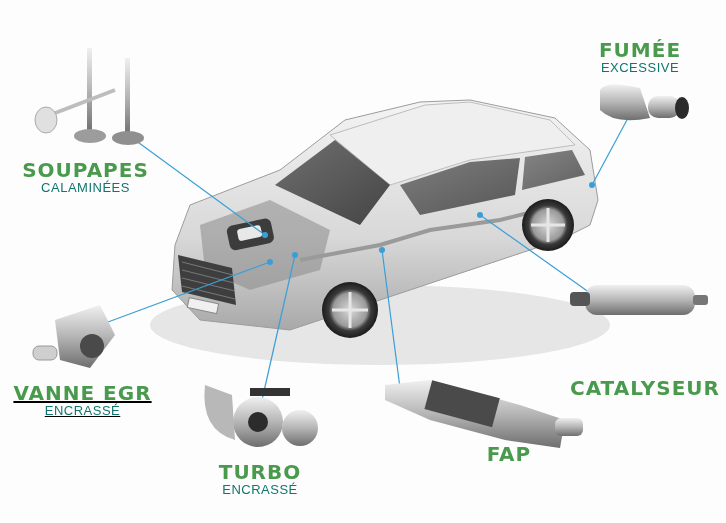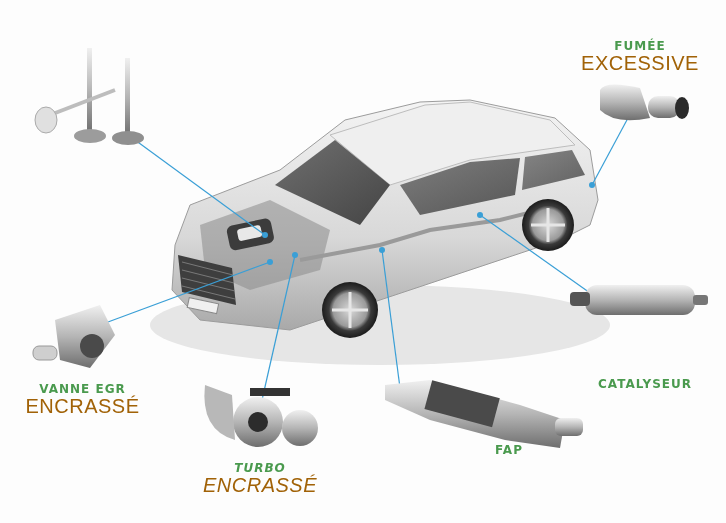--- a/index.html
+++ b/index.html
@@ -6,7 +6,7 @@
   body{width:726px;height:523px;position:relative;overflow:hidden;font-family:"Liberation Sans",sans-serif;}
   .stage{position:absolute;left:0;top:0;width:726px;height:523px;background:#fdfdfd;}
   .label{position:absolute;text-align:center;line-height:1.05;}
-  .label .t{display:block;color:#4a9a4e;font-family:"DejaVu Sans",sans-serif;font-weight:bold;font-size:12px;letter-spacing:1px;}
+  .label .t{display:block;color:#4a9a4e;font-family:"DejaVu Sans",sans-serif;font-weight:bold;font-size:20px;letter-spacing:1px;}
   .label .s{display:block;color:#a16207;font-family:"Liberation Sans",sans-serif;font-size:20px;letter-spacing:0.5px;}
   svg{position:absolute;left:0;top:0;}
 </style>

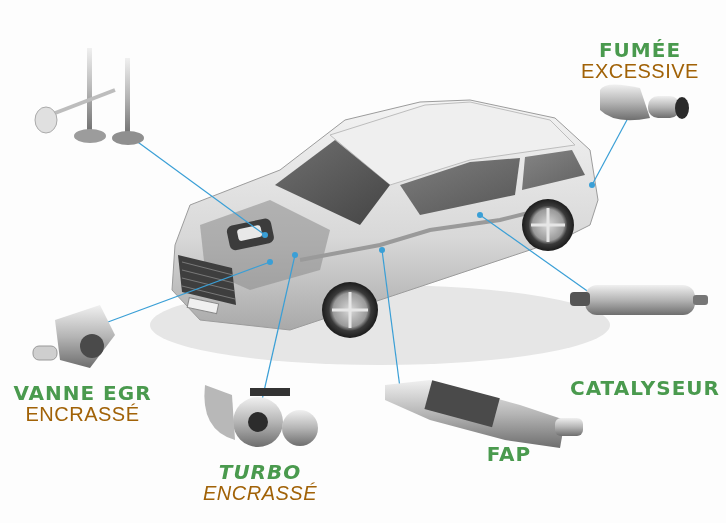--- a/index.html
+++ b/index.html
@@ -7,7 +7,7 @@
   .stage{position:absolute;left:0;top:0;width:726px;height:523px;background:#fdfdfd;}
   .label{position:absolute;text-align:center;line-height:1.05;}
   .label .t{display:block;color:#4a9a4e;font-family:"DejaVu Sans",sans-serif;font-weight:bold;font-size:20px;letter-spacing:1px;}
-  .label .s{display:block;color:#a16207;font-family:"Liberation Sans",sans-serif;font-size:20px;letter-spacing:0.5px;}
+  .label .s{display:block;color:#0f766e;font-family:"Liberation Sans",sans-serif;font-size:13px;letter-spacing:0.5px;}
   svg{position:absolute;left:0;top:0;}
 </style>
 </head>

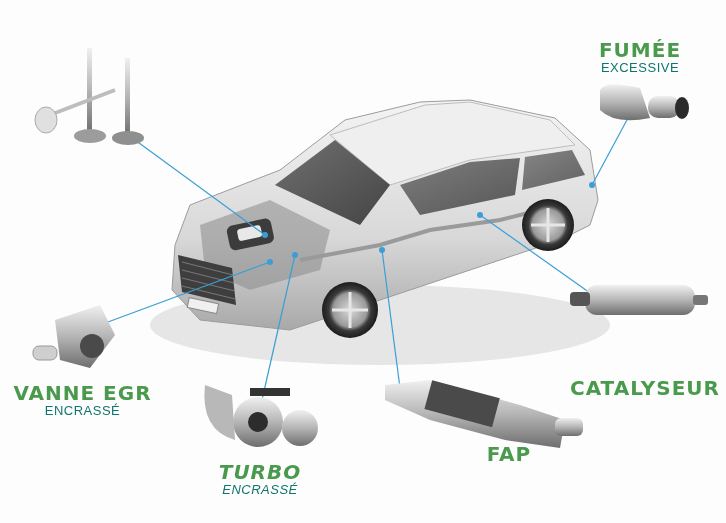--- a/index.html
+++ b/index.html
@@ -135,6 +135,10 @@
     </g>
   </svg>
 
+  <div class="label" style="left:8px;top:160px;width:155px;">
+    <span class="t">SOUPAPES</span>
+    <span class="s">CALAMINÉES</span>
+  </div>
   <div class="label" style="left:565px;top:40px;width:150px;">
     <span class="t">FUMÉE</span>
     <span class="s">EXCESSIVE</span>

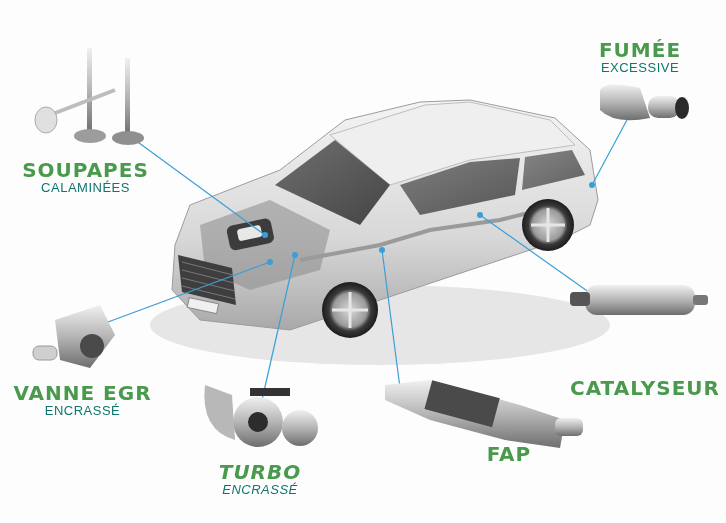--- a/index.html
+++ b/index.html
@@ -146,7 +146,7 @@
   <div class="label" style="left:552px;top:342px;width:186px;margin-top:36px;">
     <span class="t">CATALYSEUR</span>
   </div>
-  <div class="label" style="left:0px;top:383px;width:165px;">
+  <div class="label" style="left:0px;top:383px;width:165px;text-decoration:underline;">
     <span class="t">VANNE EGR</span>
     <span class="s">ENCRASSÉ</span>
   </div>

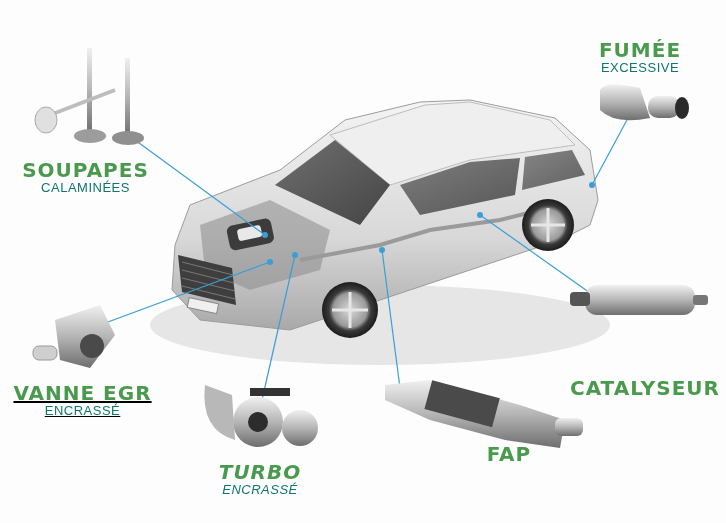--- a/index.html
+++ b/index.html
@@ -150,7 +150,7 @@
     <span class="t">VANNE EGR</span>
     <span class="s">ENCRASSÉ</span>
   </div>
-  <div class="label" style="left:185px;top:462px;width:150px;font-style:italic;">
+  <div class="label" style="left:185px;top:462px;width:150px;">
     <span class="t">TURBO</span>
     <span class="s">ENCRASSÉ</span>
   </div>

